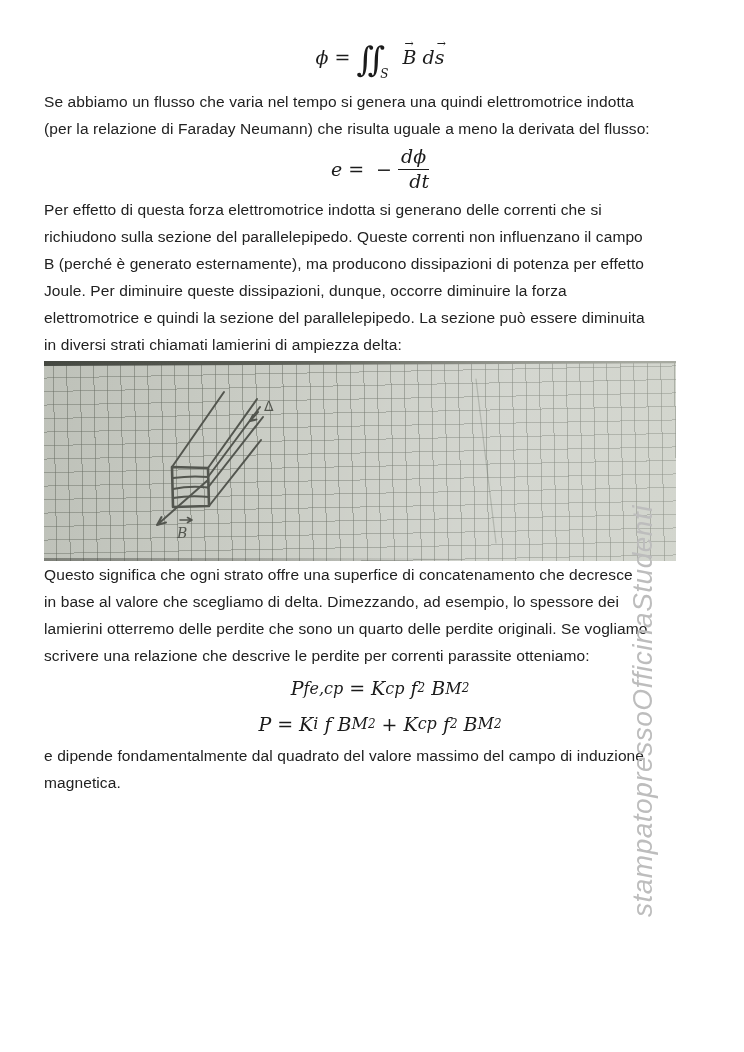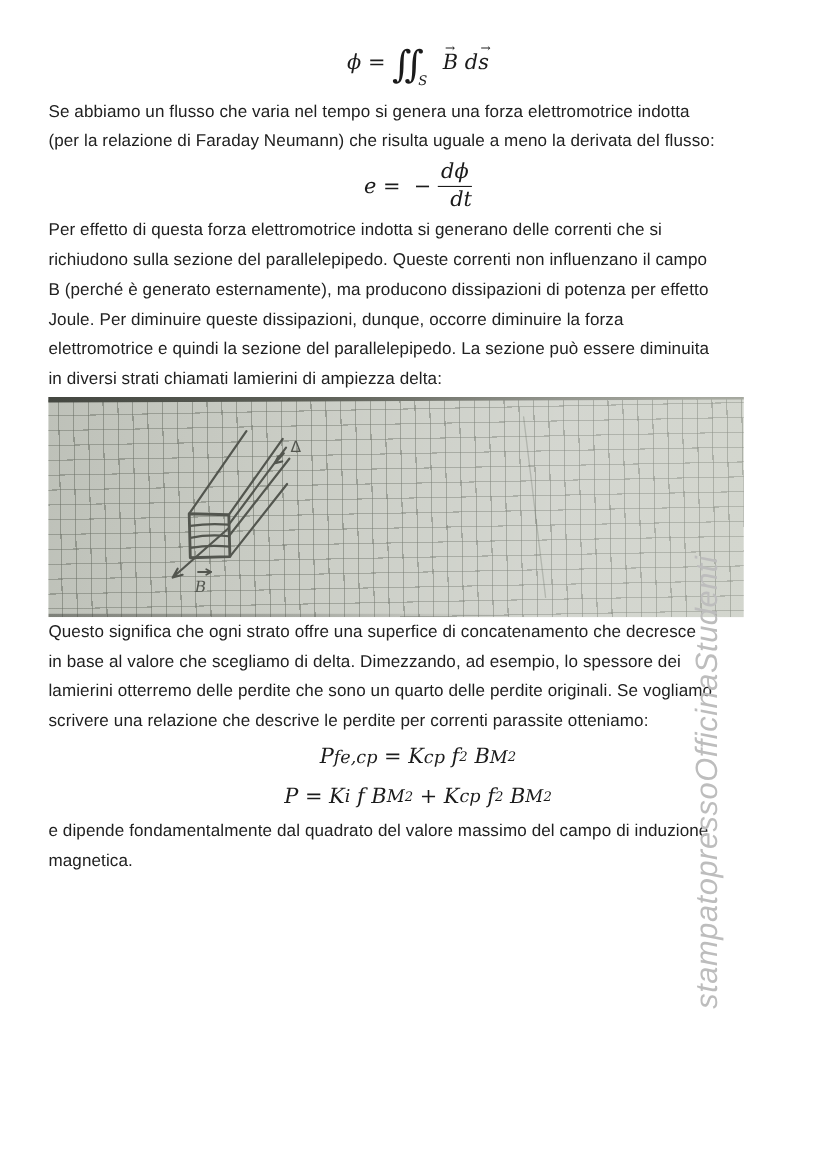--- a/index.html
+++ b/index.html
@@ -89,7 +89,7 @@
 
   <div class="formula f-flux"><span class="var">ϕ</span><span class="op">=</span><span class="big">∬</span><sub class="isub">S</sub><span class="vec">B</span><span class="var">&nbsp;d</span><span class="vec">s</span></div>
 
-  <p class="body-par">Se abbiamo un flusso che varia nel tempo si genera una forza elettromotrice indotta
+  <p class="body-par">Se abbiamo un flusso che varia nel tempo si genera una quindi elettromotrice indotta
 (per la relazione di Faraday Neumann) che risulta uguale a meno la derivata del flusso:</p>
 
   <div class="formula f-emf">

